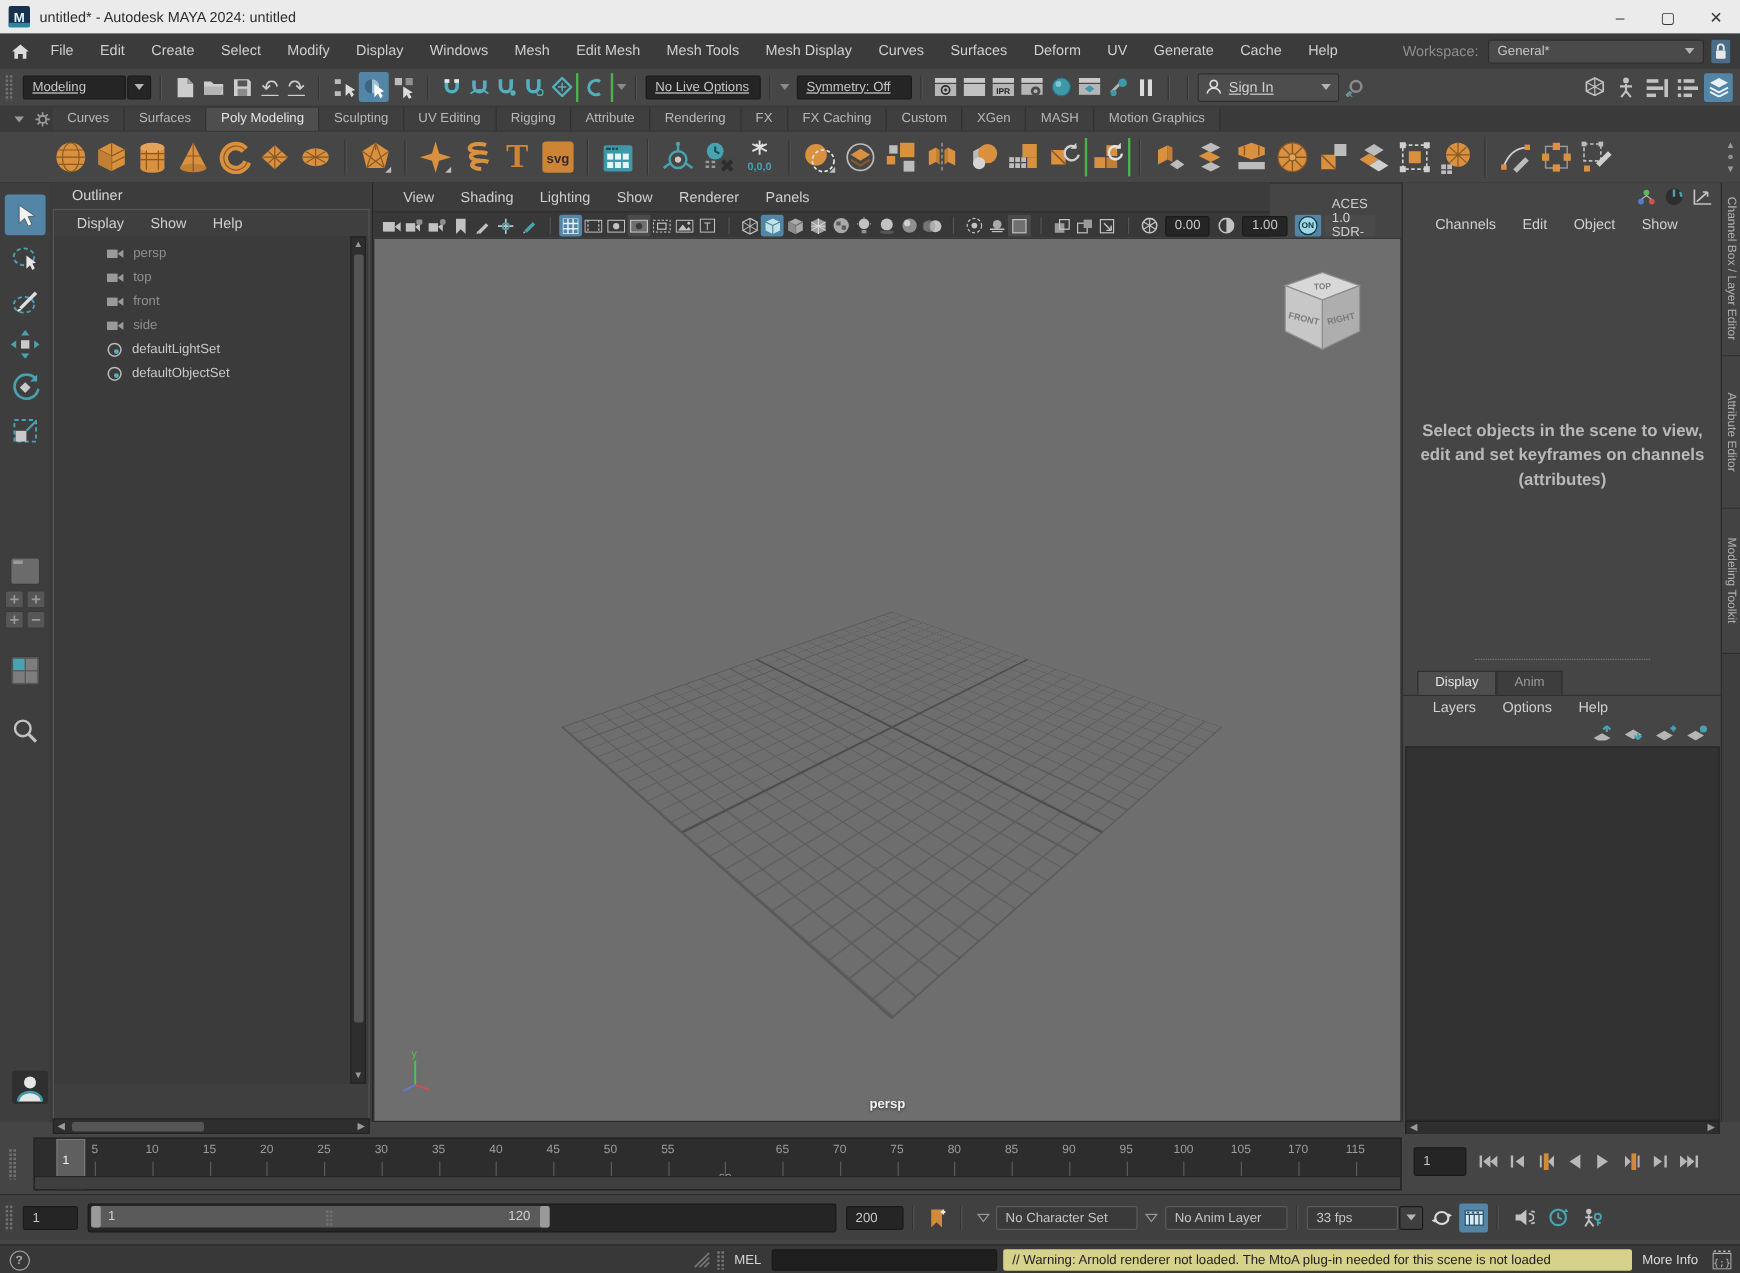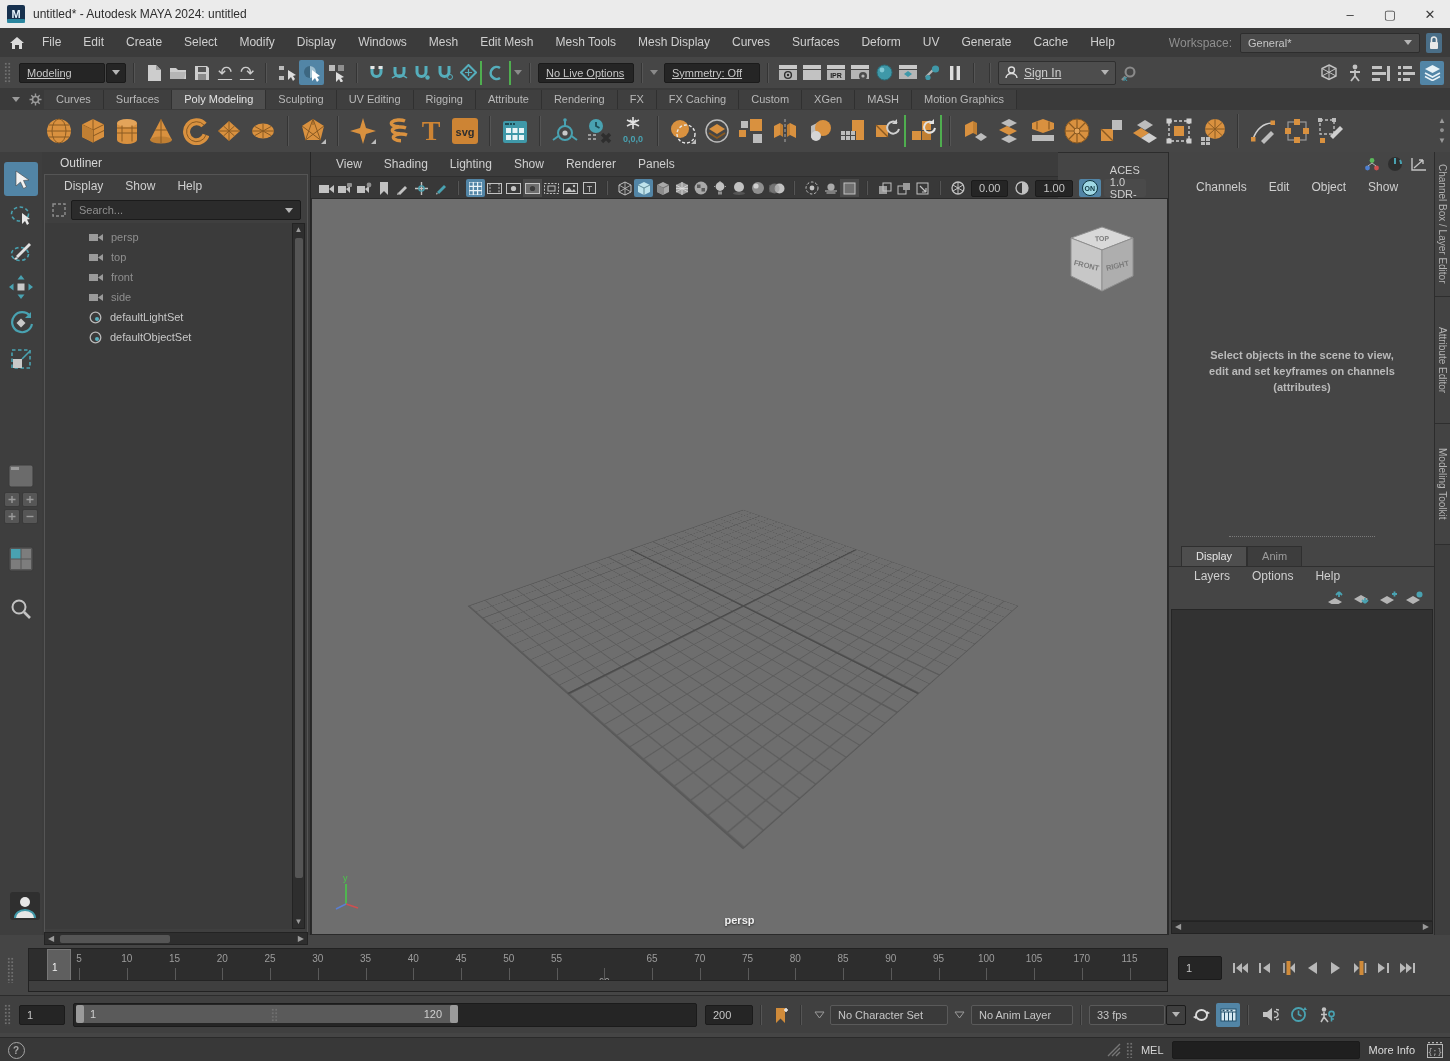--- a/index.html
+++ b/index.html
@@ -784,15 +784,6 @@
           <span class="mi">Show</span>
           <span class="mi">Help</span>
         </div>
-      <div class="row" style="height:26px;padding:0 6px">
-        <svg width="16" height="16" style="margin-right:4px">
-          <rect x="2" y="2" width="12" height="12" fill="none" stroke="#8f8f8f" stroke-width="1.4" stroke-dasharray="3 2"></rect>
-        </svg>
-        <div class="field" style="flex:1;justify-content:space-between;background:#2b2b2b">
-          <span style="color:#8f8f8f">Search...</span>
-          <span class="ddarrow"></span>
-        </div>
-      </div>
       <div style="position:relative;height:706px;background:#3b3b3b">
         <div id="outl-list" style="padding-top:4px">
             <div class="orow">

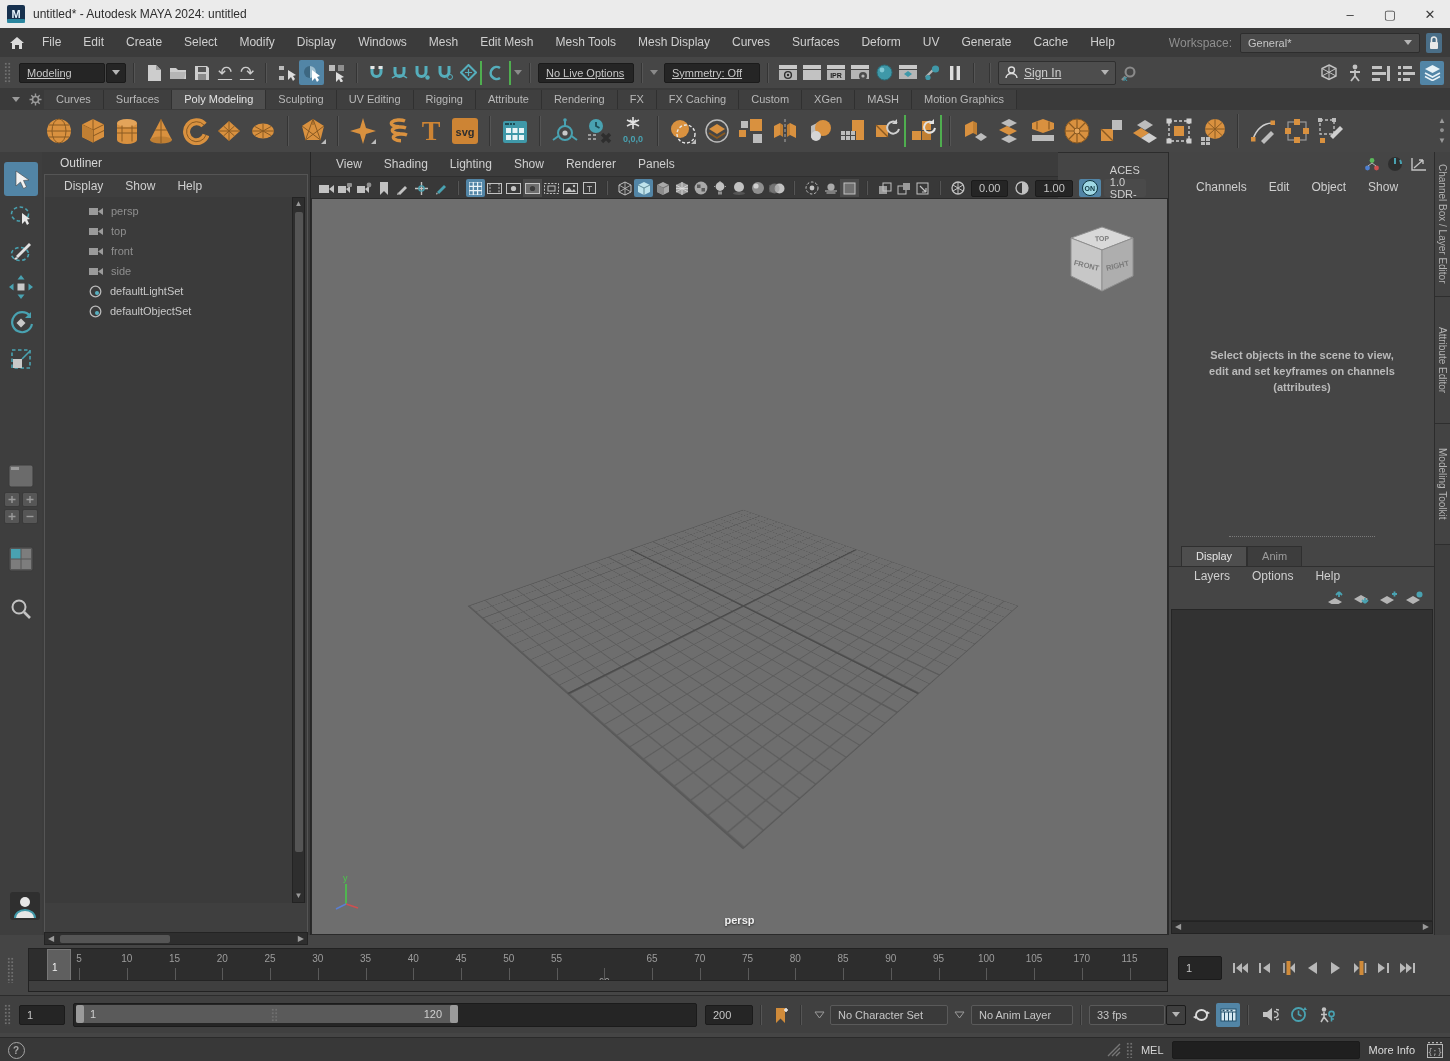--- a/index.html
+++ b/index.html
@@ -1125,7 +1125,7 @@
         <span class="mi">Show</span>
       </div>
     <div style="height:150px"></div>
-    <div style="text-align:center;color:#b9b9b9;font-weight:bold;font-size:11px;line-height:1.45;padding:0 14px">
+    <div style="text-align:center;color:#b9b9b9;font-weight:bold;font-size:14px;line-height:1.45;padding:0 14px">
       <div>Select objects in the scene to view,</div>
       <div>edit and set keyframes on channels</div>
       <div>(attributes)</div>

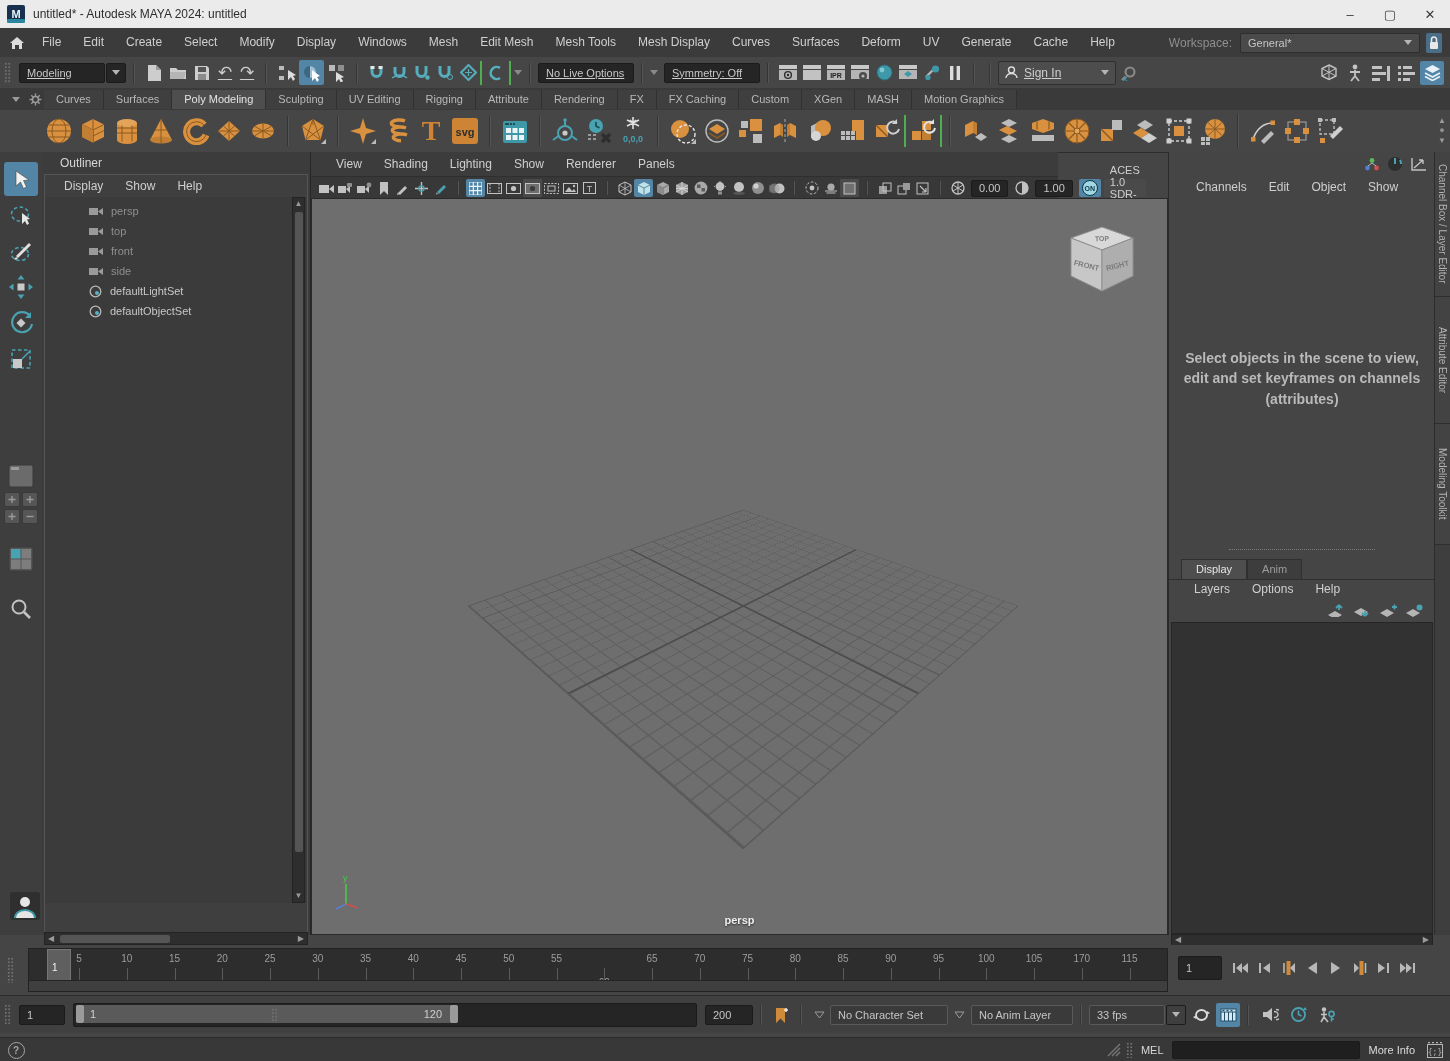--- a/index.html
+++ b/index.html
@@ -1380,6 +1380,9 @@
     <div class="grip" style="height:16px"></div>
     <span style="margin:0 8px 0 4px;color:#d6d6d6;font-size:11px">MEL</span>
     <div class="field" style="width:188px;height:18px;background:#1f1f1f"></div>
+    <div id="warnbox" style="width:508px;margin-left:5px">
+      <span>// Warning: Arnold renderer not loaded. The MtoA plug-in needed for this scene is not loaded</span>
+    </div>
     <div class="ibtn" style="padding:0 9px;height:20px;color:#dcdcdc">
       <span>More Info</span>
     </div>

